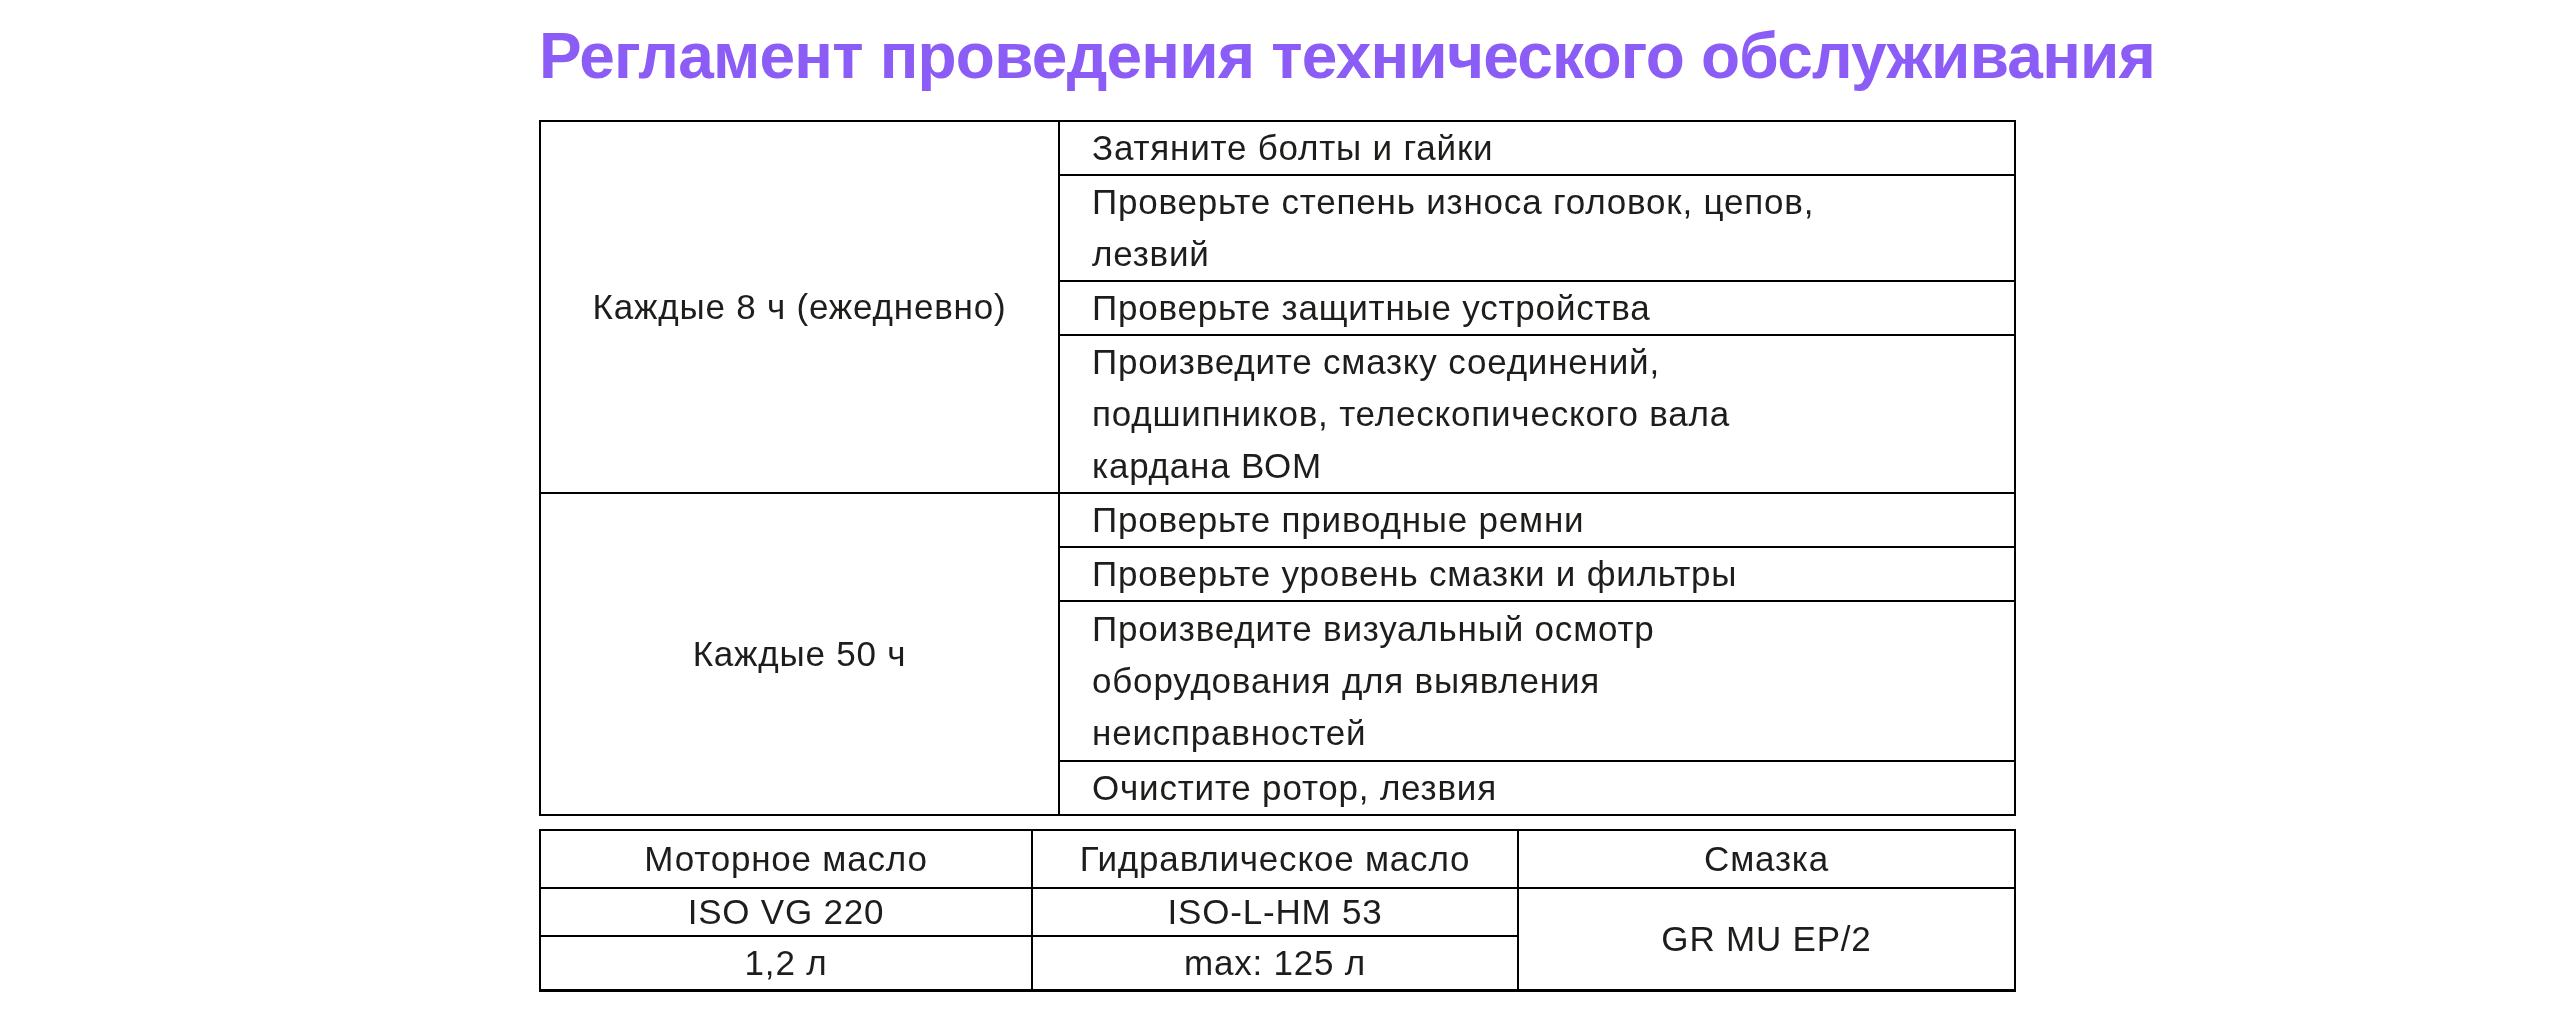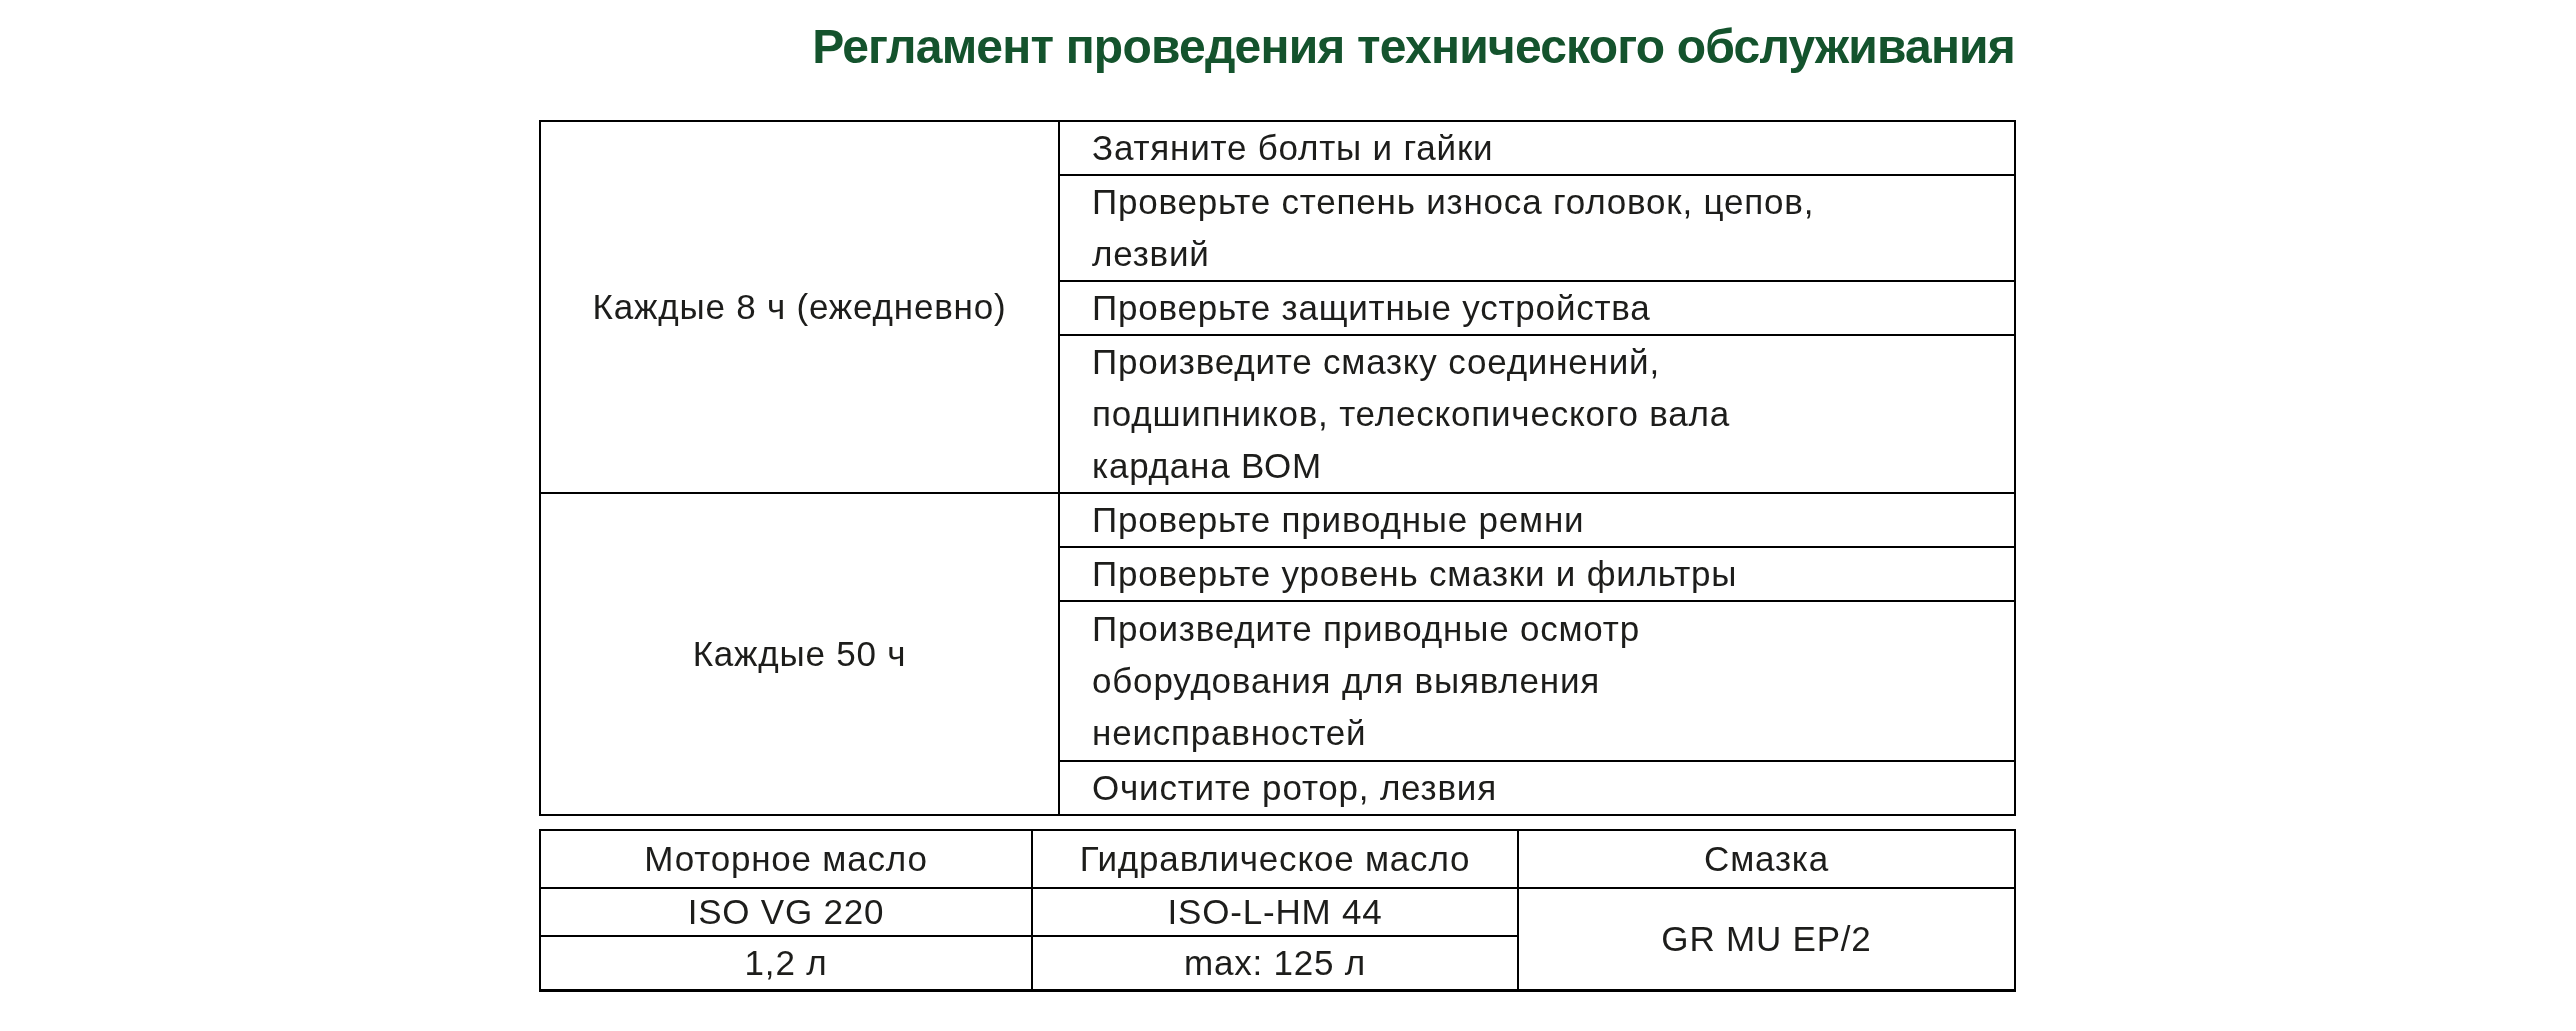--- a/index.html
+++ b/index.html
@@ -21,10 +21,10 @@
     top: 18.5px;
     width: 1476px;
     text-align: right;
-    font-size: 48px;
+    font-size: 64px;
     font-weight: bold;
     letter-spacing: -0.8px;
-    color: #14532d;
+    color: #8b5cf6;
     white-space: nowrap;
   }
   table {

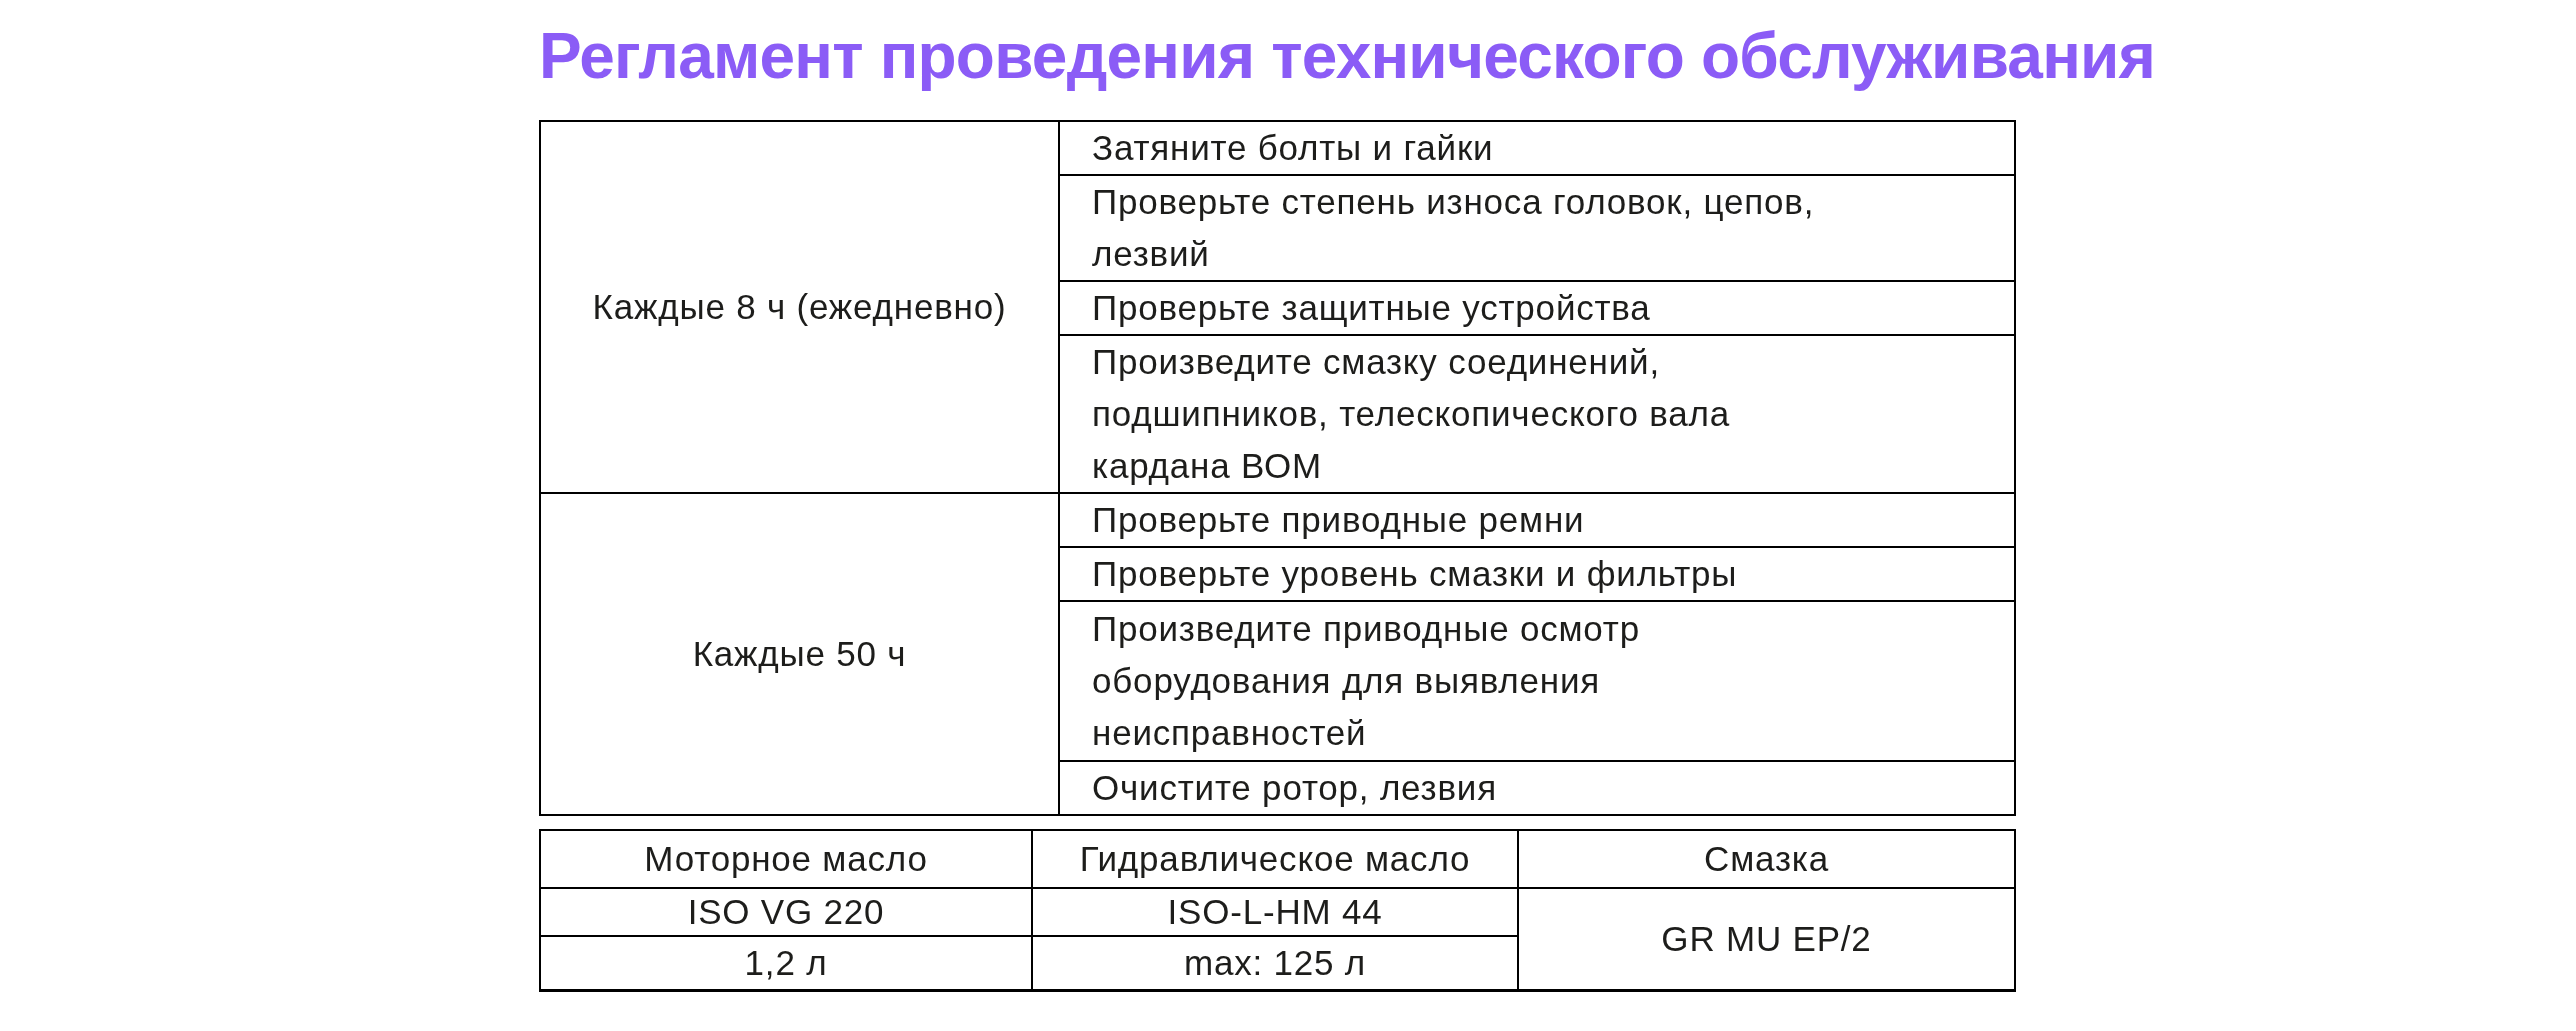--- a/index.html
+++ b/index.html
@@ -106,7 +106,7 @@
     <td class="task-cell">Проверьте уровень смазки и фильтры</td>
   </tr>
   <tr style="height:160px">
-    <td class="task-cell">Произведите приводные осмотр
+    <td class="task-cell">Произведите визуальный осмотр
 оборудования для выявления
 неисправностей</td>
   </tr>

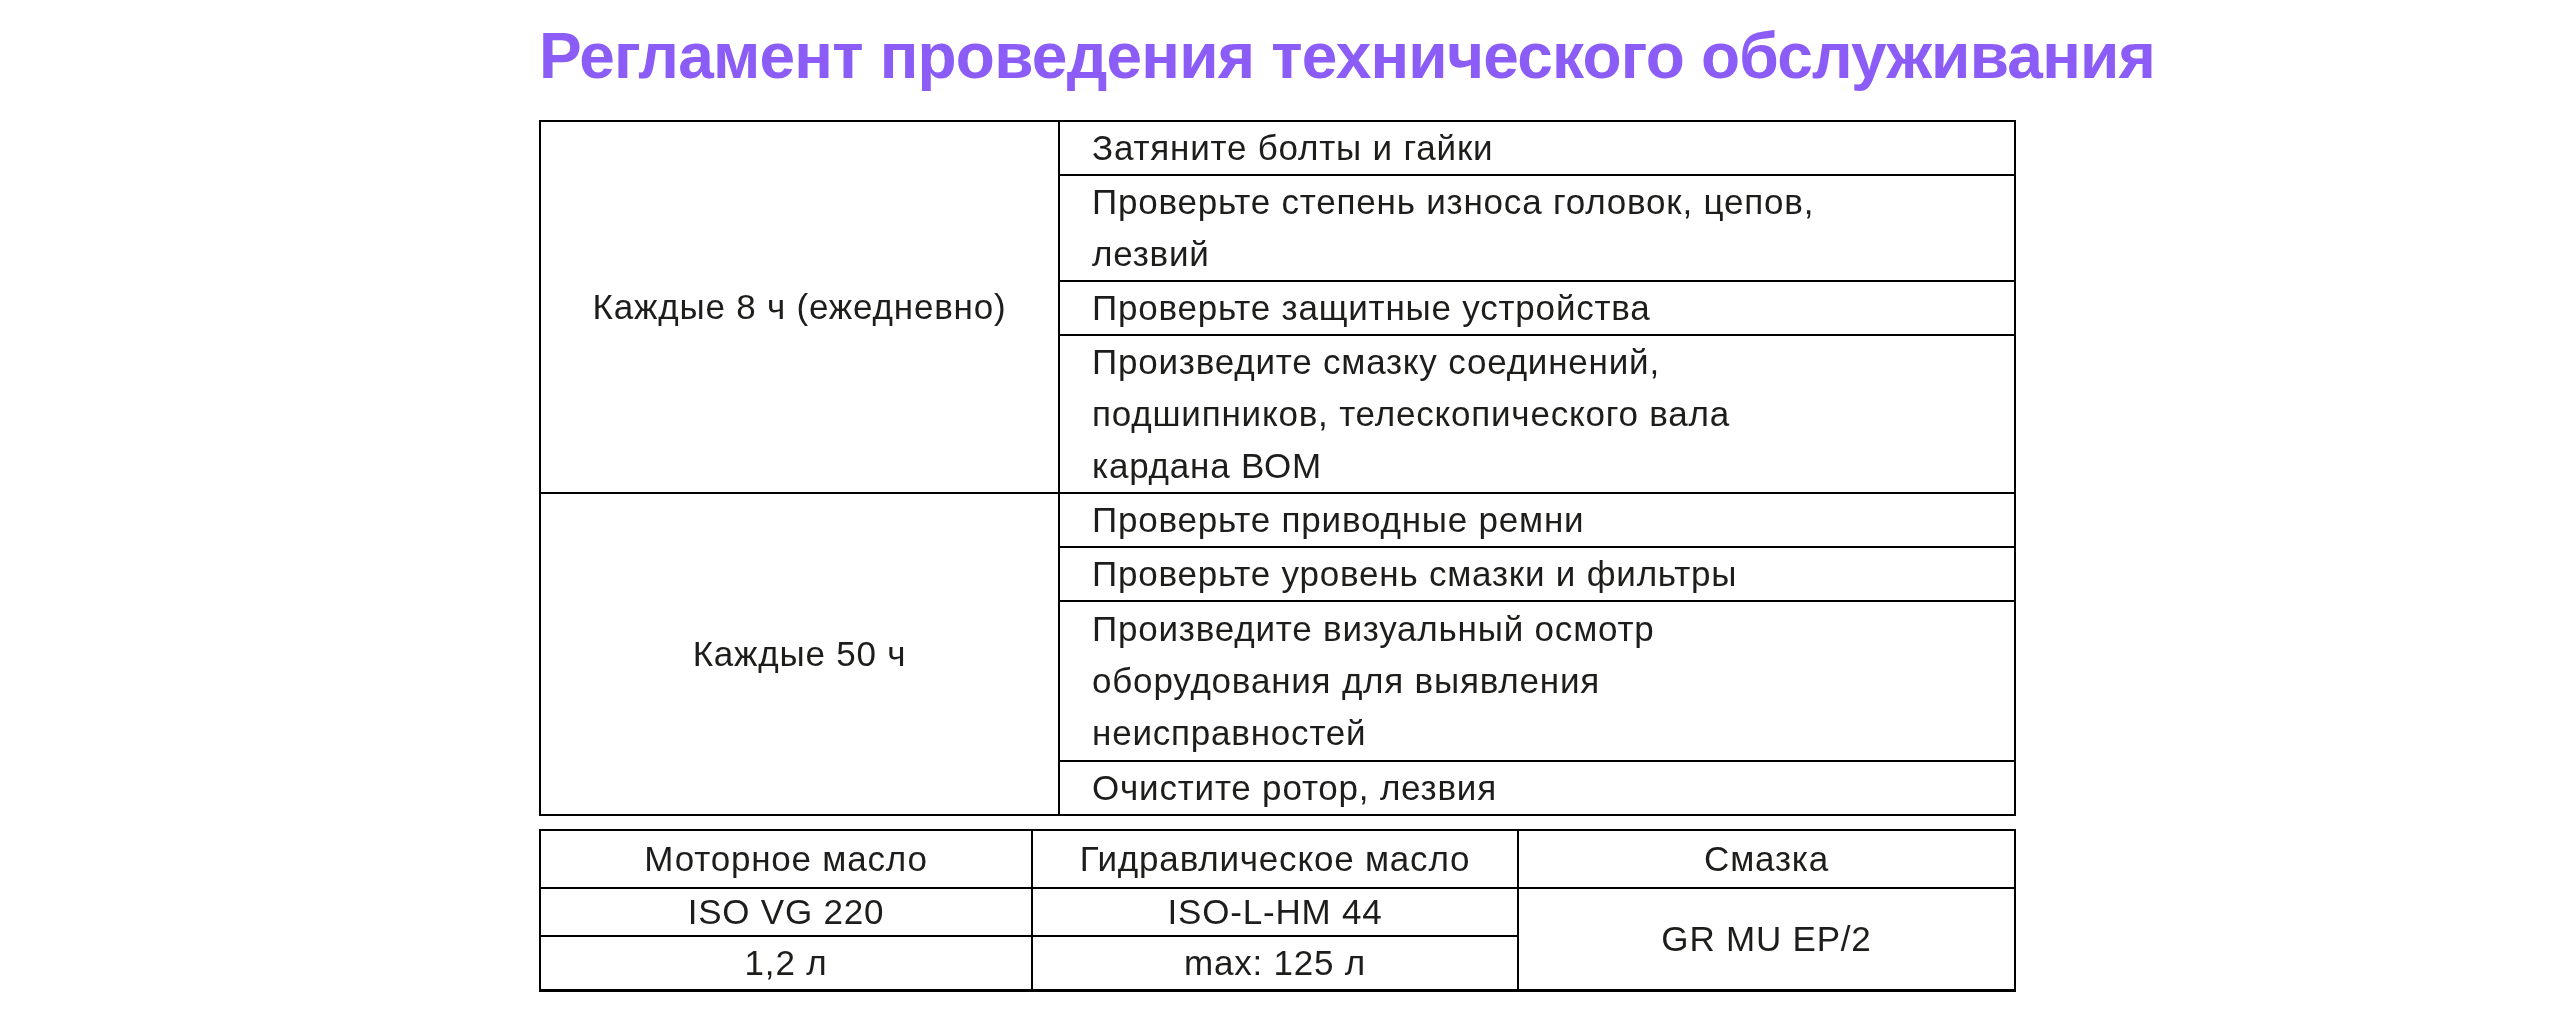--- a/index.html
+++ b/index.html
@@ -130,7 +130,7 @@
   </tr>
   <tr style="height:48px">
     <td>ISO VG 220</td>
-    <td>ISO-L-HM 44</td>
+    <td>ISO-L-HM 53</td>
     <td rowspan="2">GR MU EP/2</td>
   </tr>
   <tr style="height:54px">

